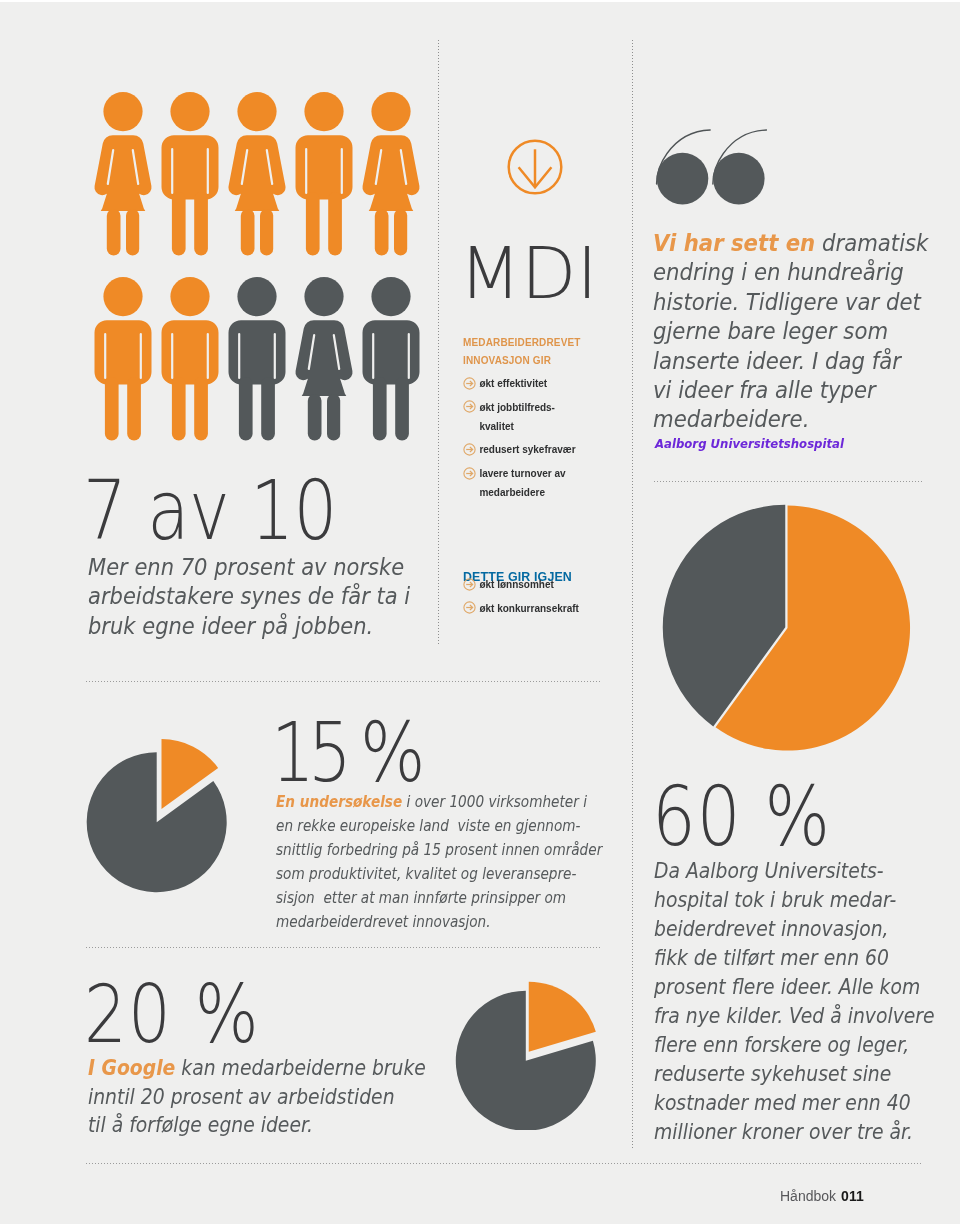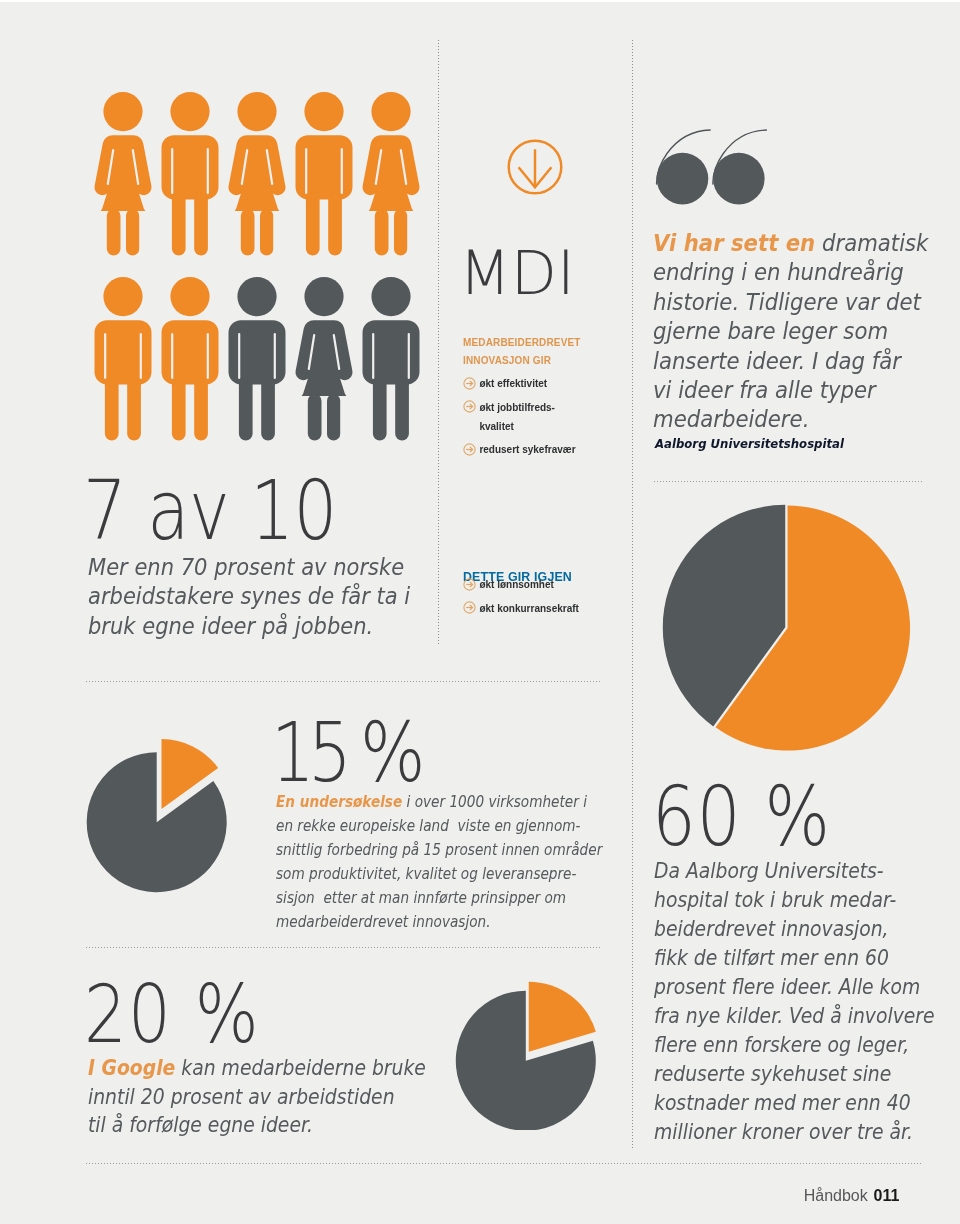--- a/index.html
+++ b/index.html
@@ -90,7 +90,7 @@
     </svg>
   </div>
 
-  <div class="abs bignum" style="left:459px;top:235px;font-size:60px;line-height:76px;transform:scaleX(1);">MDI</div>
+  <div class="abs bignum" style="left:459px;top:235px;font-size:72px;line-height:76px;transform:scaleX(1);">MDI</div>
 
   <div class="abs ui-b" style="left:463px;top:334px;width:180px;color:#df954b;font-size:10px;line-height:17.8px;letter-spacing:0.15px;">
     <div>MEDARBEIDERDREVET</div>

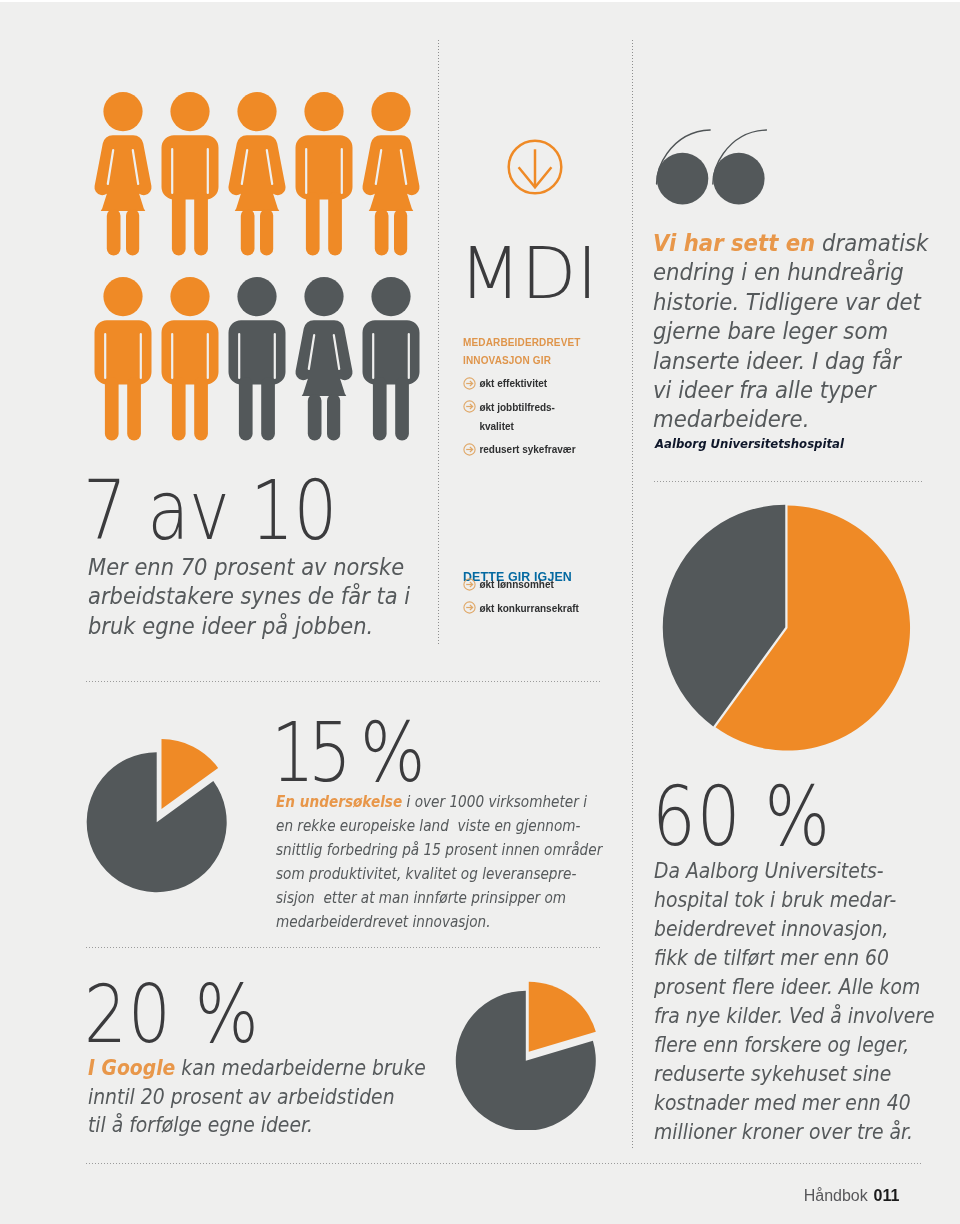--- a/index.html
+++ b/index.html
@@ -149,7 +149,7 @@
       <span class="tline">medarbeidere.</span>
     </div>
   <div class="abs" style="left:655px;top:436px;font-size:13px;font-style:italic;font-weight:700;
-              font-family:'DejaVu Sans Condensed','DejaVu Sans',sans-serif;color:#0f172a;">Aalborg Universitetshospital</div>
+              font-family:'DejaVu Sans Condensed','DejaVu Sans',sans-serif;color:#6d28d9;">Aalborg Universitetshospital</div>
 
   <div class="abs" style="left:662px;top:503px;">
     <svg width="250" height="250" viewBox="0 0 250 250" id="pie60">

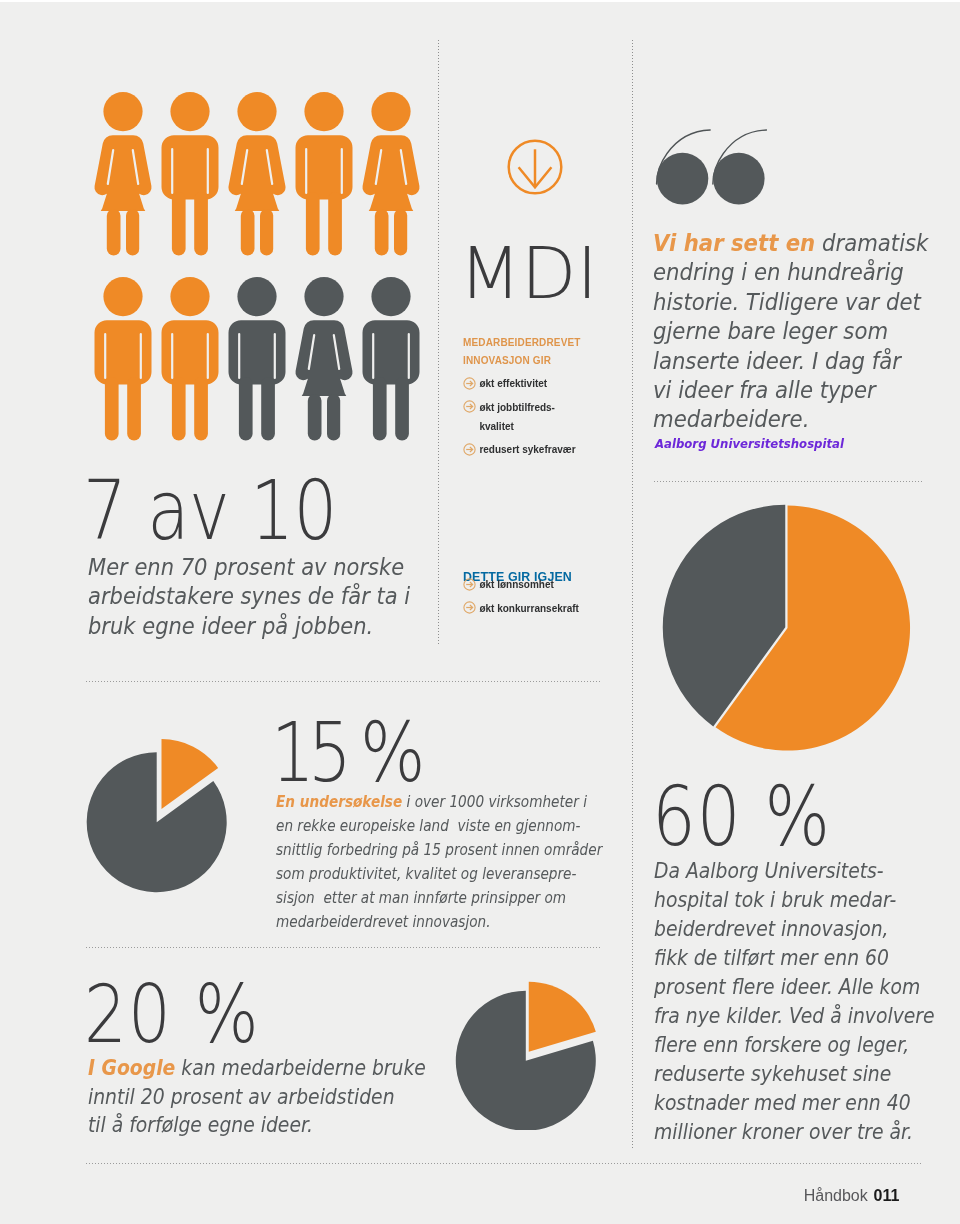--- a/index.html
+++ b/index.html
@@ -113,6 +113,11 @@
             <path d="M3.2 6.5 H 9.2" stroke="#e0a868" stroke-width="1.25" fill="none"></path>
             <path d="M6.9 4 L 9.6 6.5 L 6.9 9" stroke="#e0a868" stroke-width="1.25" fill="none" stroke-linejoin="miter" stroke-linecap="butt"></path>
           </svg></span><span><span class="tline">redusert sykefravær</span></span></div>
+      <div class="mdi-item"><span class="bulleticon"><svg width="13" height="13" viewBox="0 0 13 13">
+            <circle cx="6.5" cy="6.5" r="5.6" fill="none" stroke="#e0a868" stroke-width="1.1"></circle>
+            <path d="M3.2 6.5 H 9.2" stroke="#e0a868" stroke-width="1.25" fill="none"></path>
+            <path d="M6.9 4 L 9.6 6.5 L 6.9 9" stroke="#e0a868" stroke-width="1.25" fill="none" stroke-linejoin="miter" stroke-linecap="butt"></path>
+          </svg></span><span><span class="tline">lavere turnover av</span><span class="tline">medarbeidere</span></span></div>
     </div>
 
   <div class="abs ui-b" style="left:463px;top:570px;font-size:12.4px;letter-spacing:0.15px;color:#0369a1;">DETTE GIR IGJEN</div>

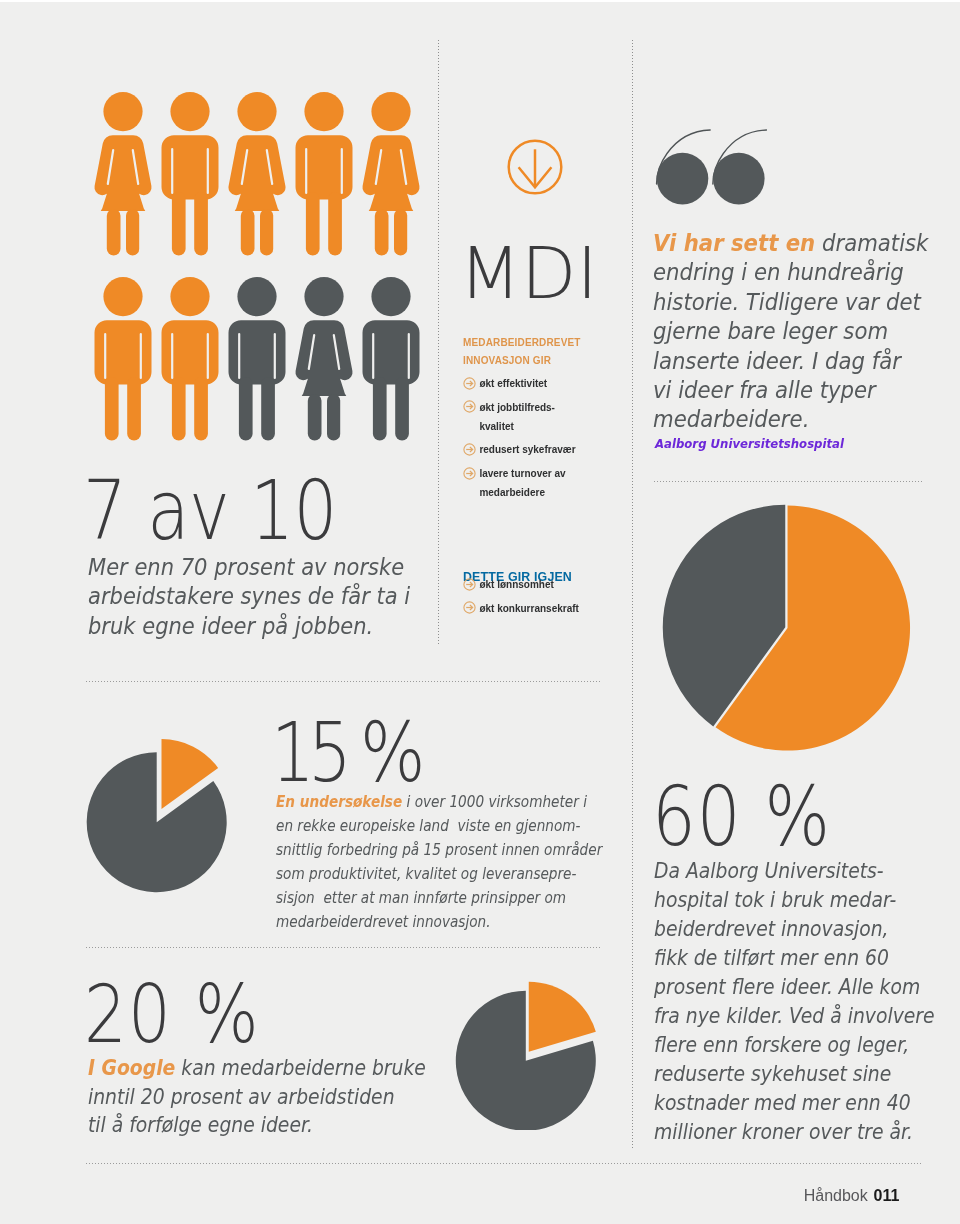--- a/index.html
+++ b/index.html
@@ -206,7 +206,7 @@
       <span class="tline">millioner kroner over tre år.</span>
     </div>
 
-  <div class="abs ui" style="left:780px;top:1189px;font-size:16px;color:#57575a;text-align:center;width:143px;
+  <div class="abs ui" style="left:780px;top:1189px;font-size:14px;color:#57575a;text-align:left;width:143px;
               line-height:14.5px;">
     <span>Håndbok</span> 
     <span class="ui-b" style="color:#1a1a1a;">011</span>

